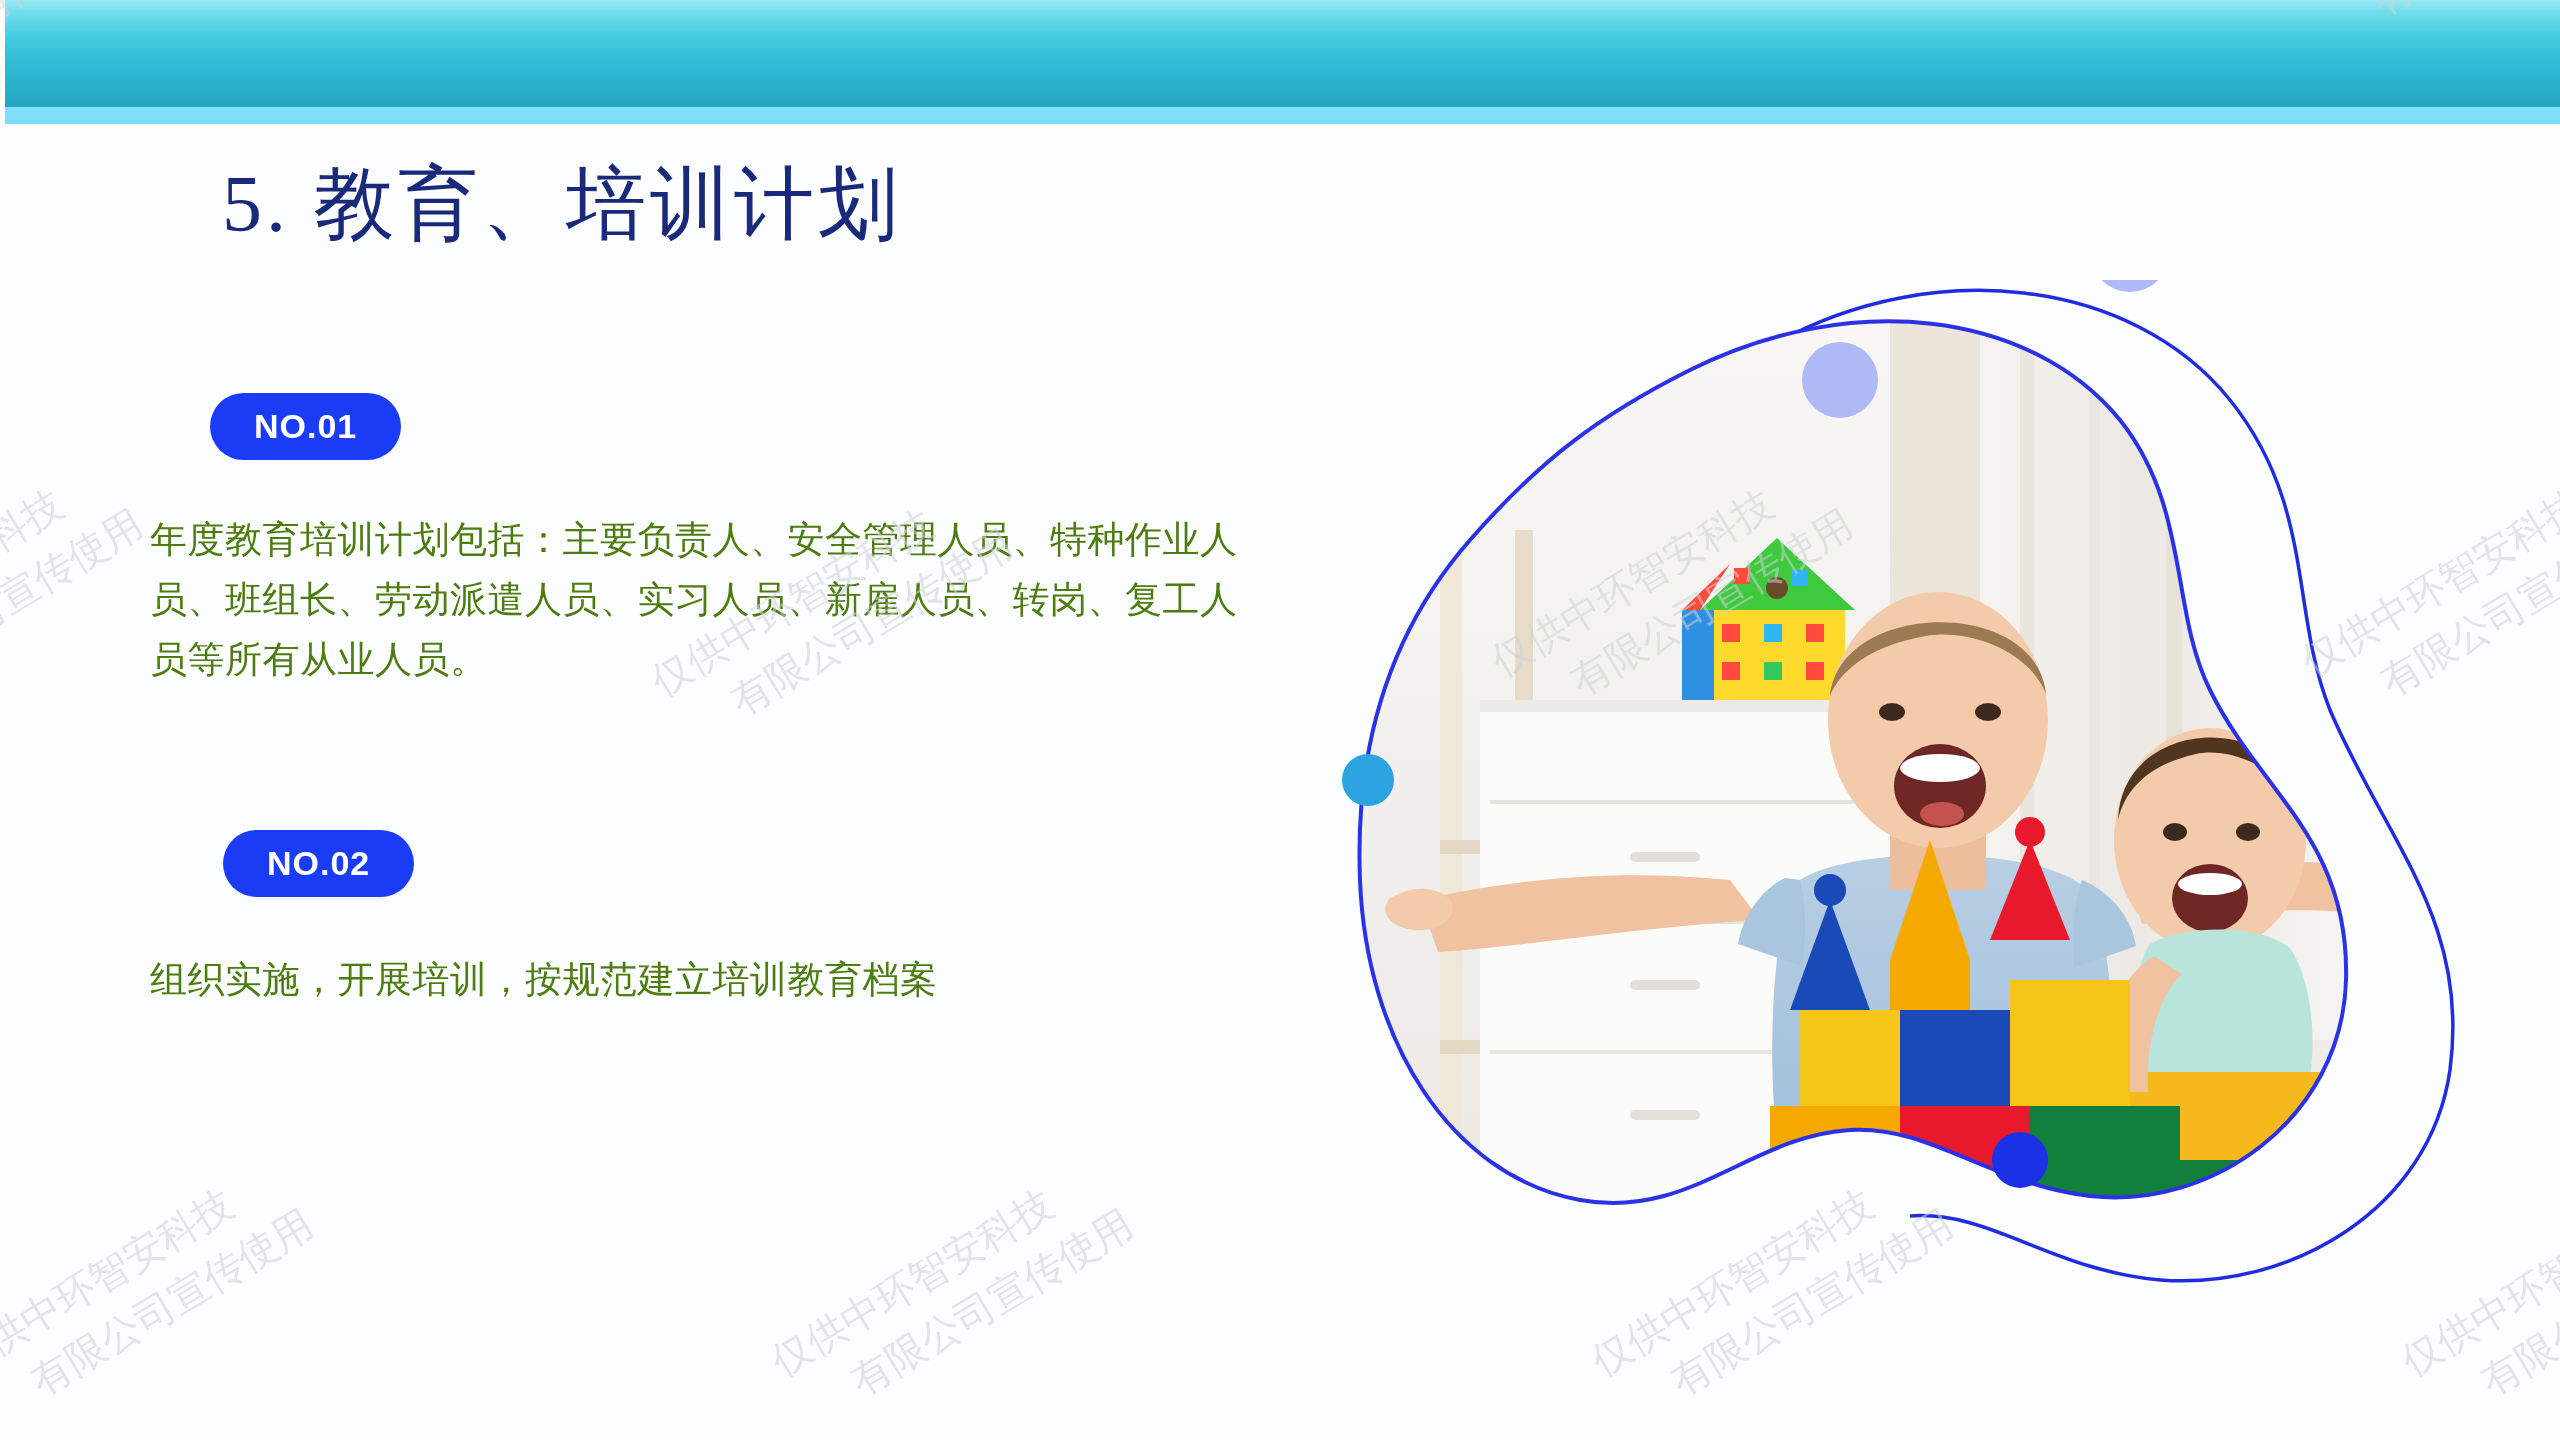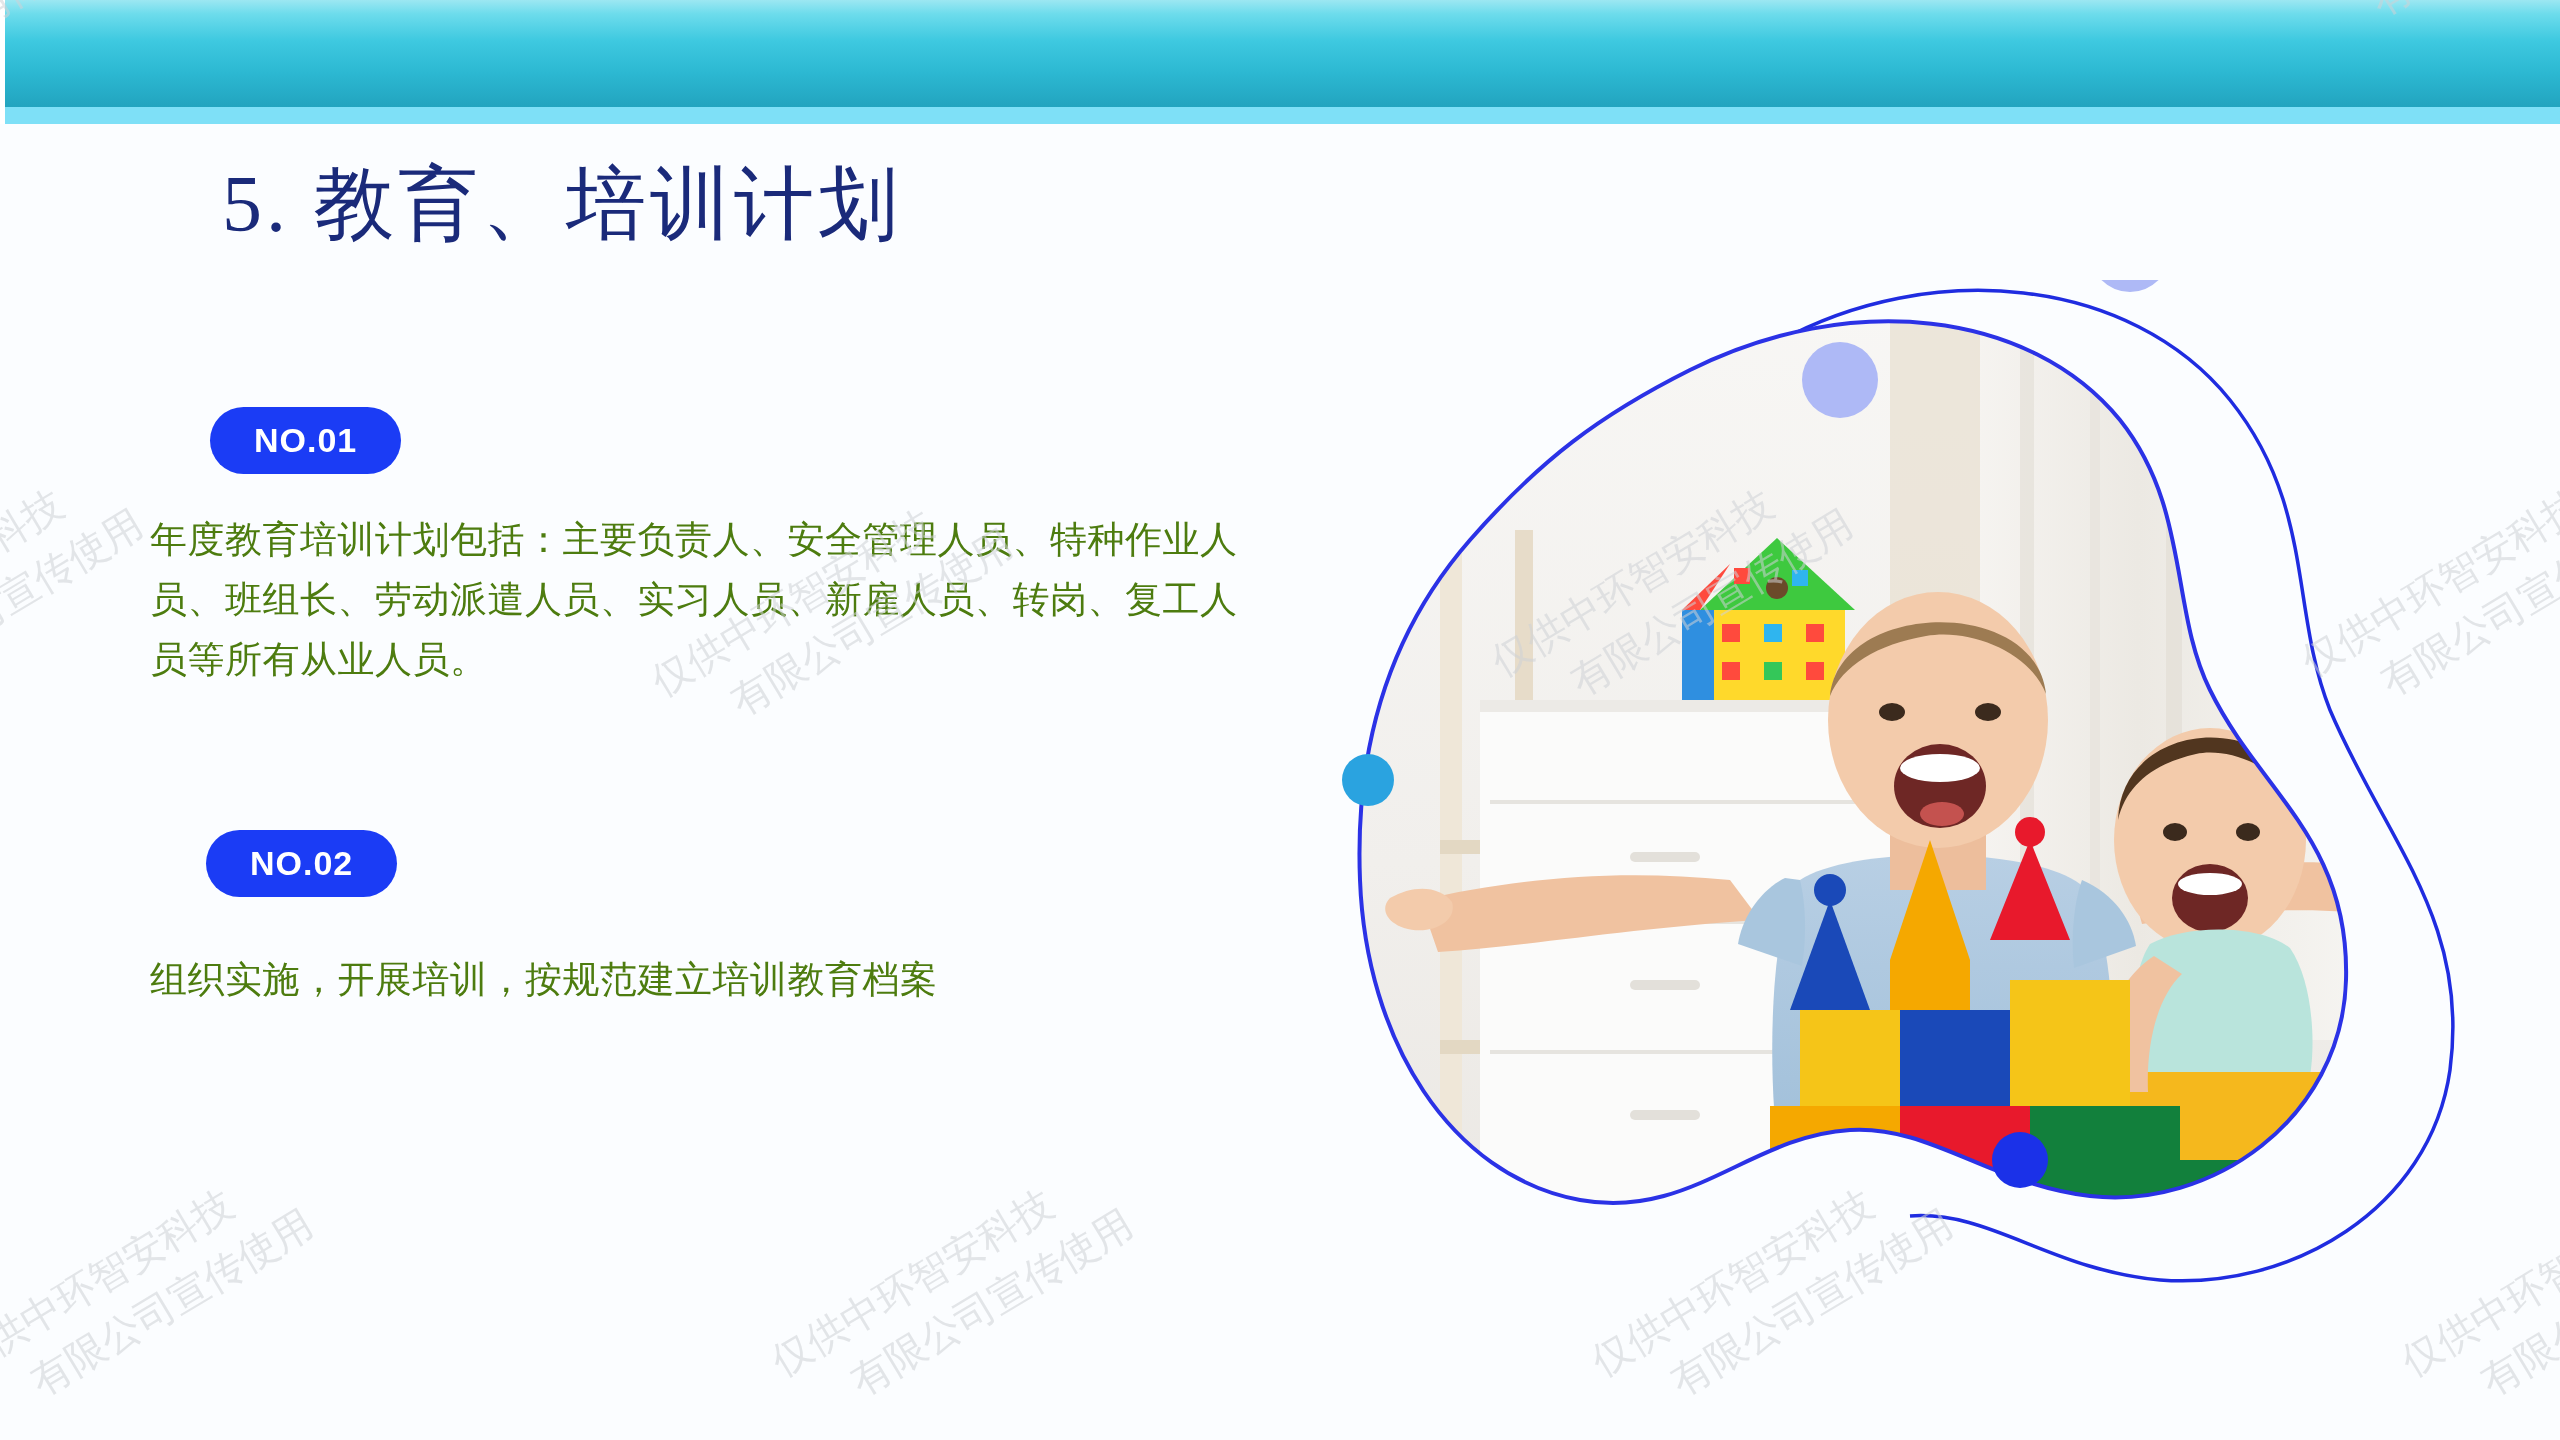--- a/index.html
+++ b/index.html
@@ -80,7 +80,7 @@
     border-radius: 40px;
     line-height: 1.15;
   }
-  .block-01 { position: absolute; left: 60px; top: 17px; }
+  .block-01 { position: absolute; left: 60px; top: 3px; }
   .para {
     position: absolute;
     color: #4d7c0f;

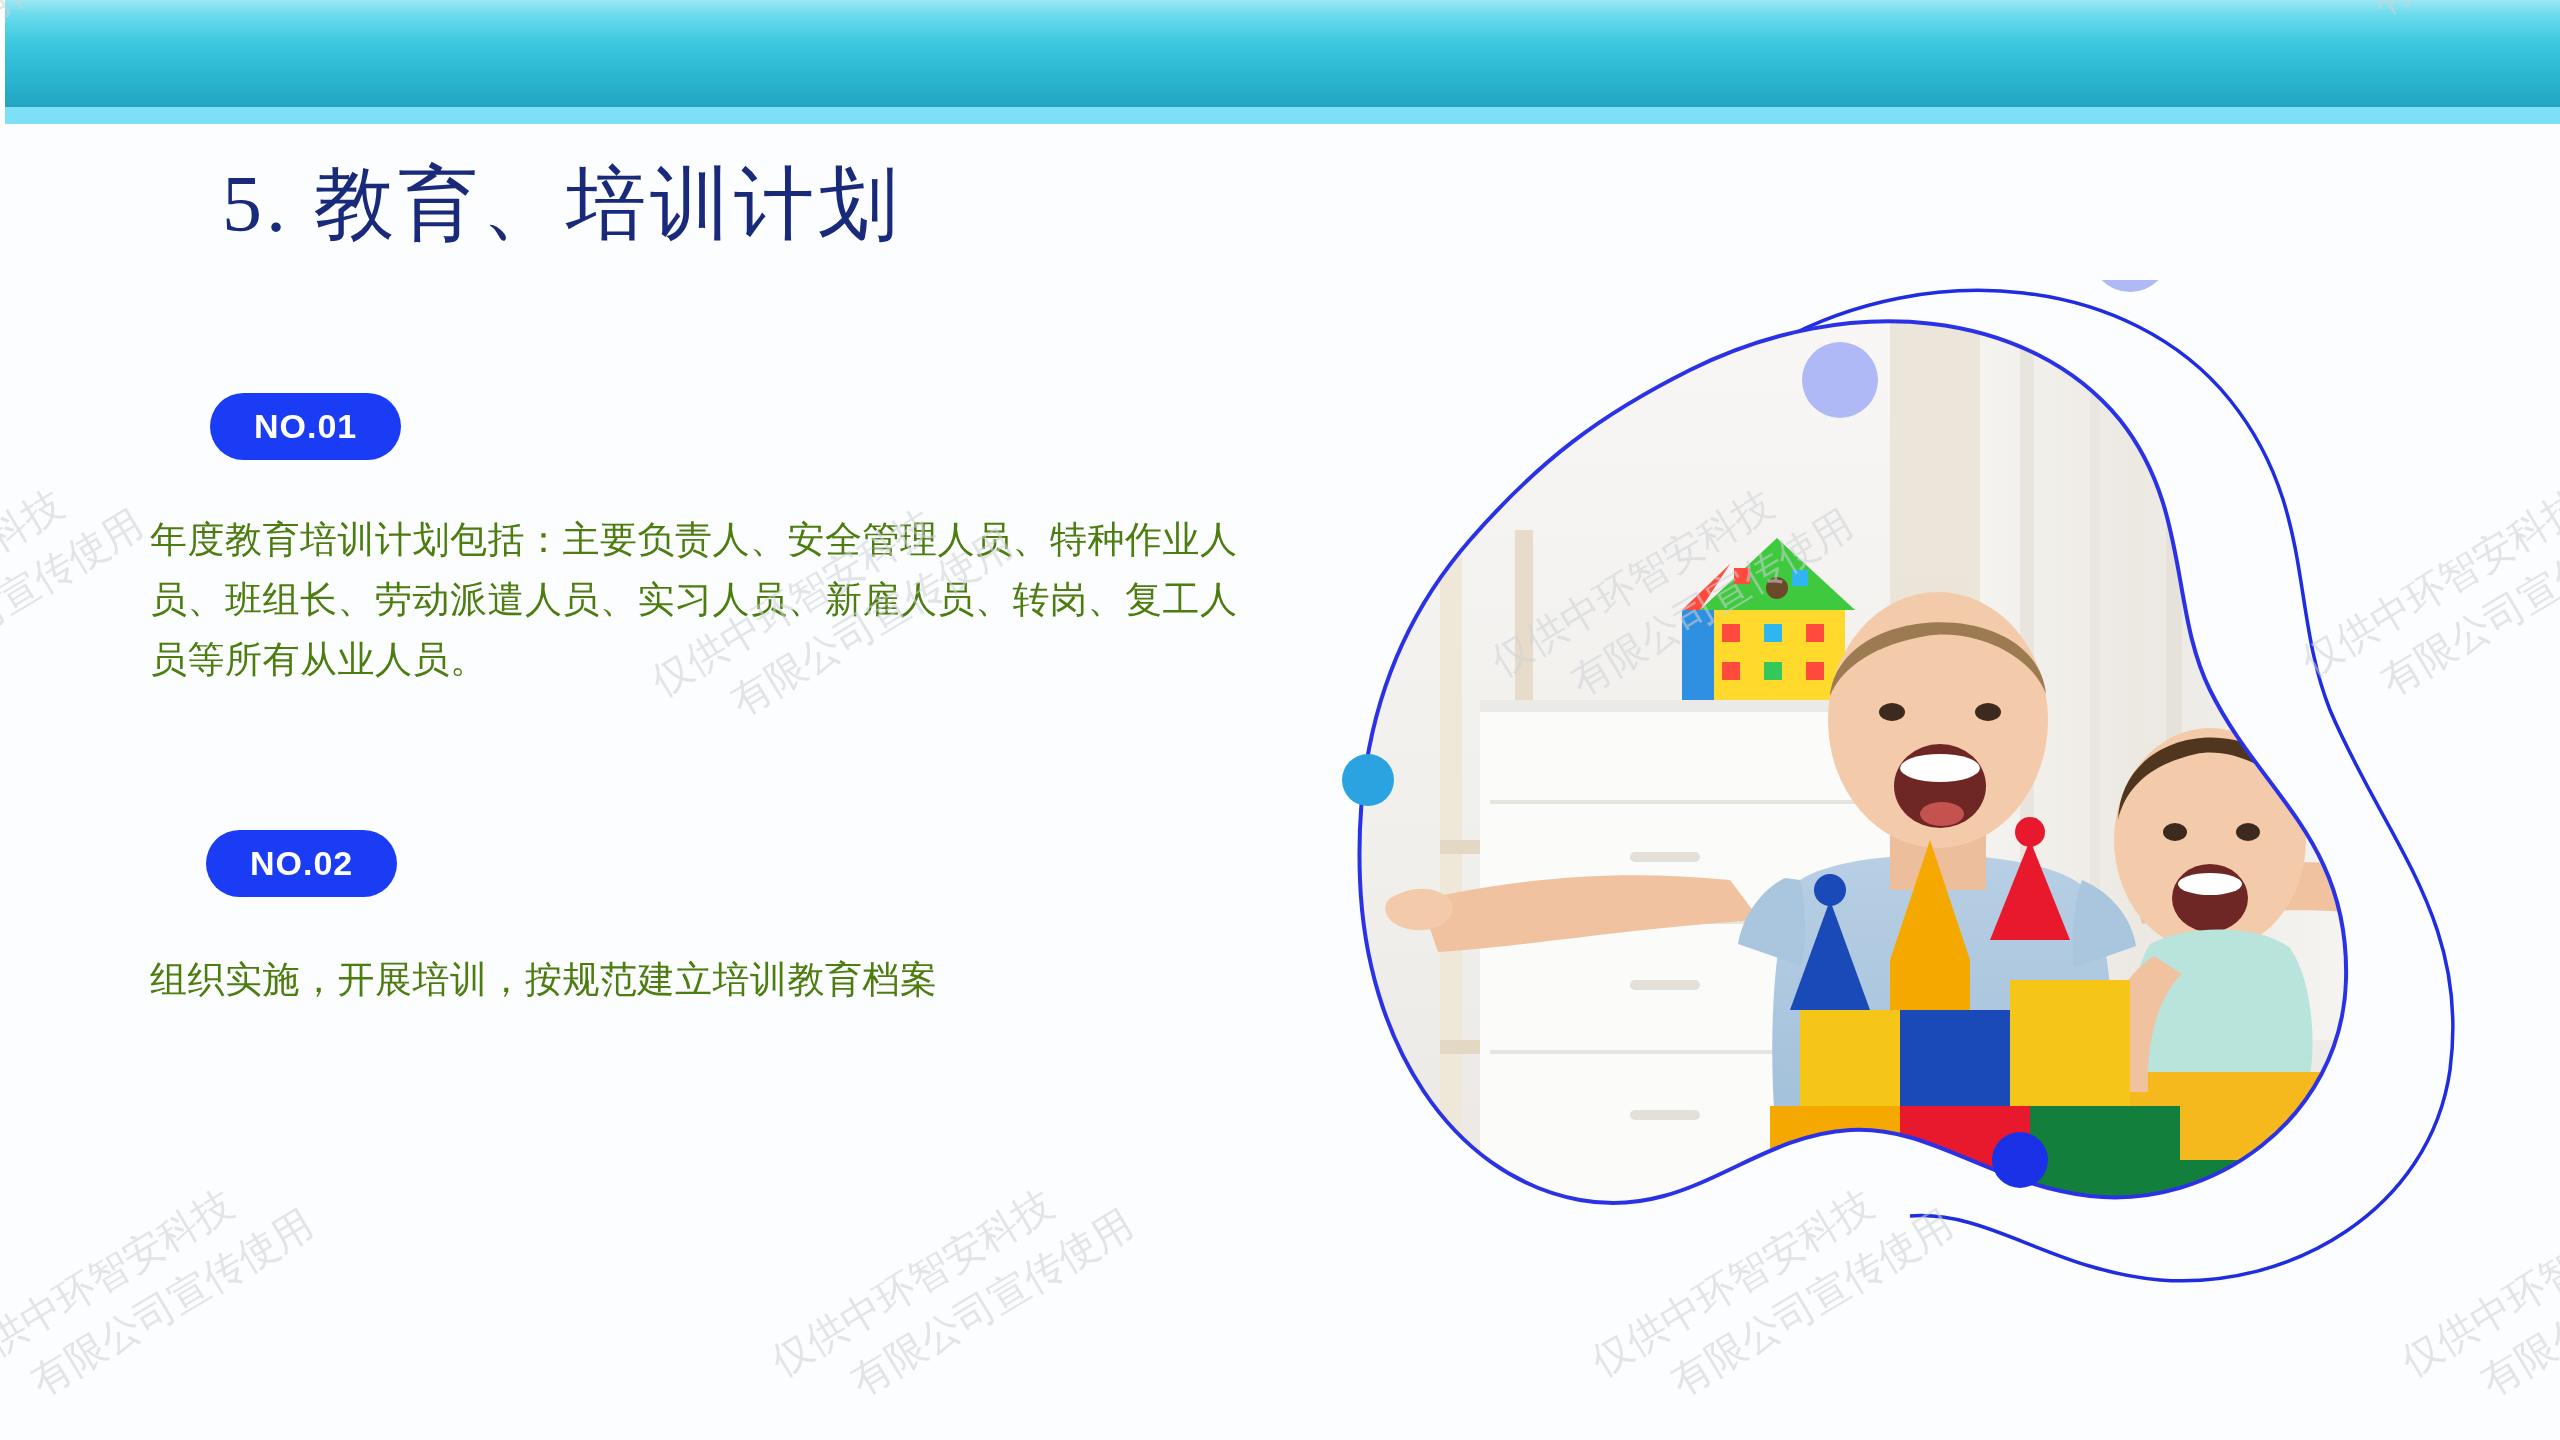--- a/index.html
+++ b/index.html
@@ -90,7 +90,7 @@
     font-weight: 500;
   }
   .para-01 { left: 0; top: 120px; width: 1090px; }
-  .block-02 { position: absolute; left: 56px; top: 440px; }
+  .block-02 { position: absolute; left: 73px; top: 440px; }
   .para-02 { left: 0; top: 560px; width: 1090px; }
 
   

